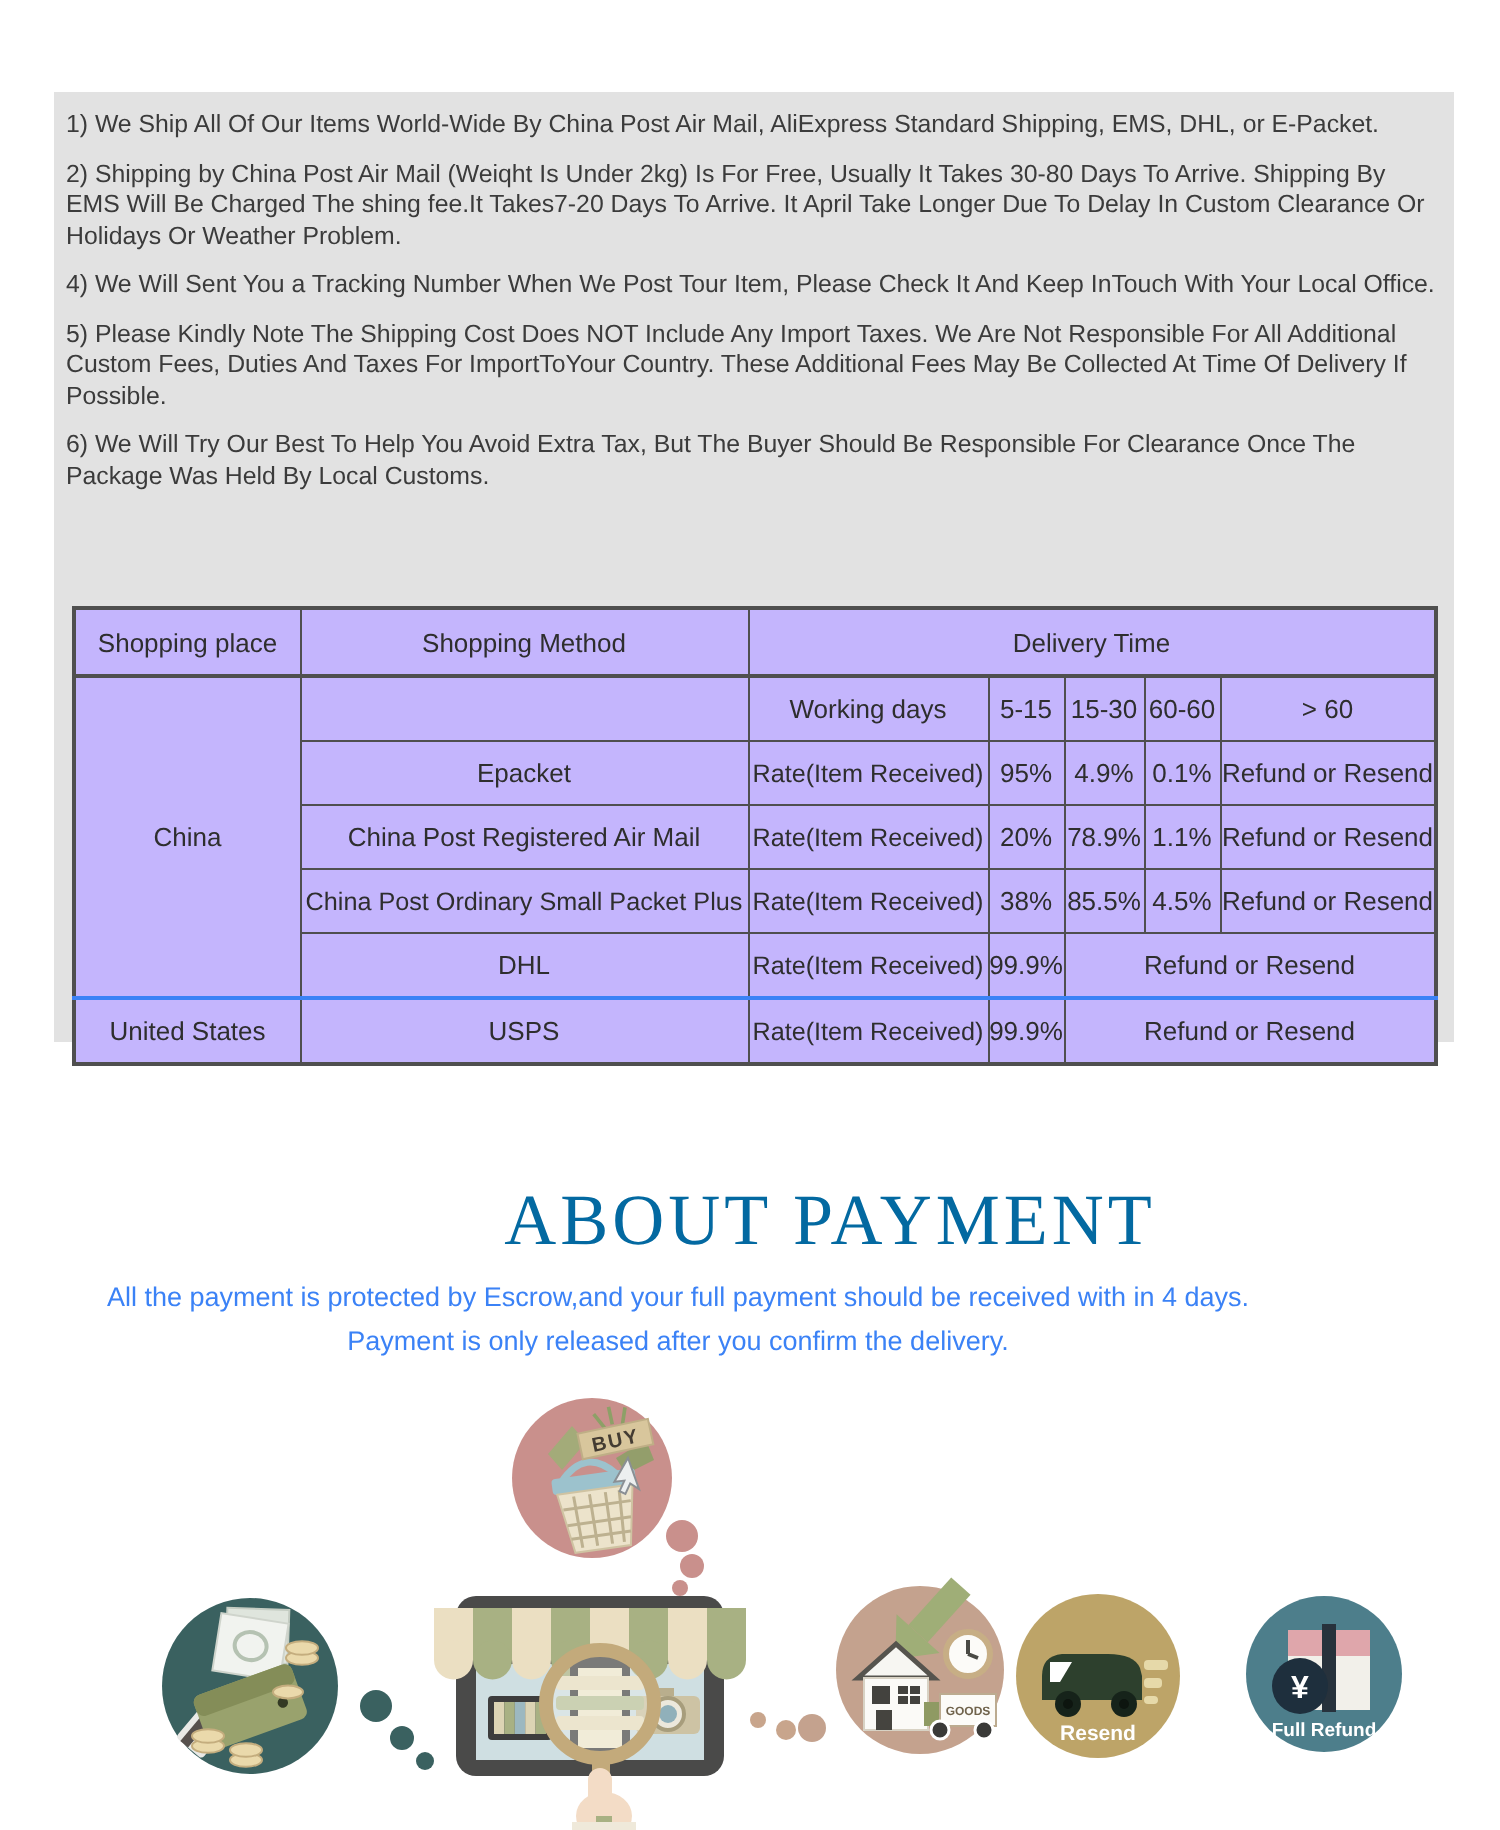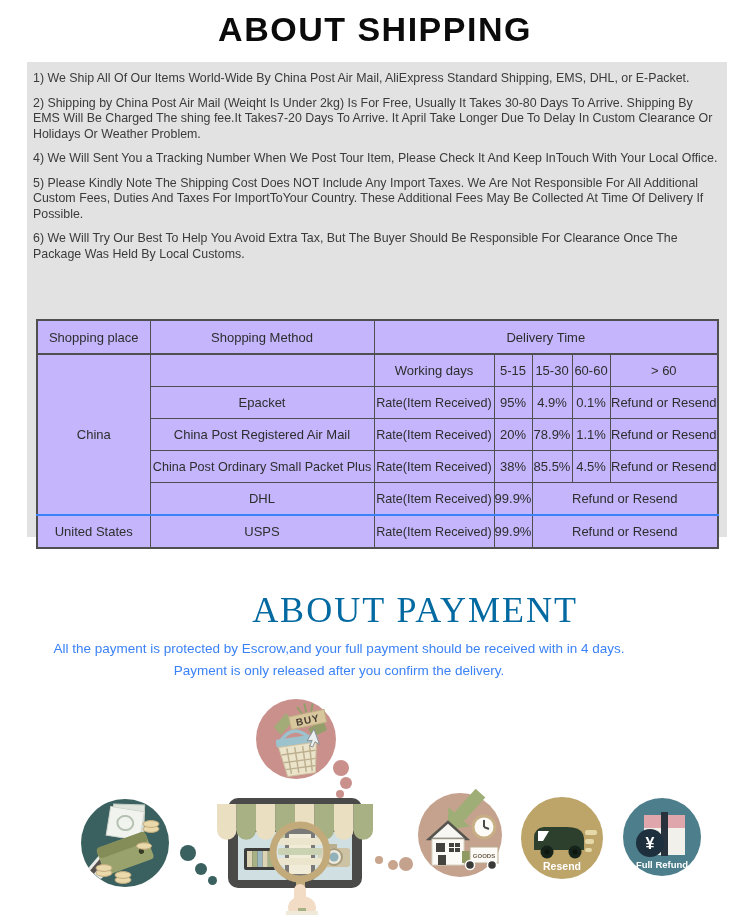--- a/index.html
+++ b/index.html
@@ -56,7 +56,6 @@
 
 <div class="page">
 
-  <h1 class="shipping-title">ABOUT SHIPPING</h1>
 
   <div class="shipping-box">
     <div class="points">

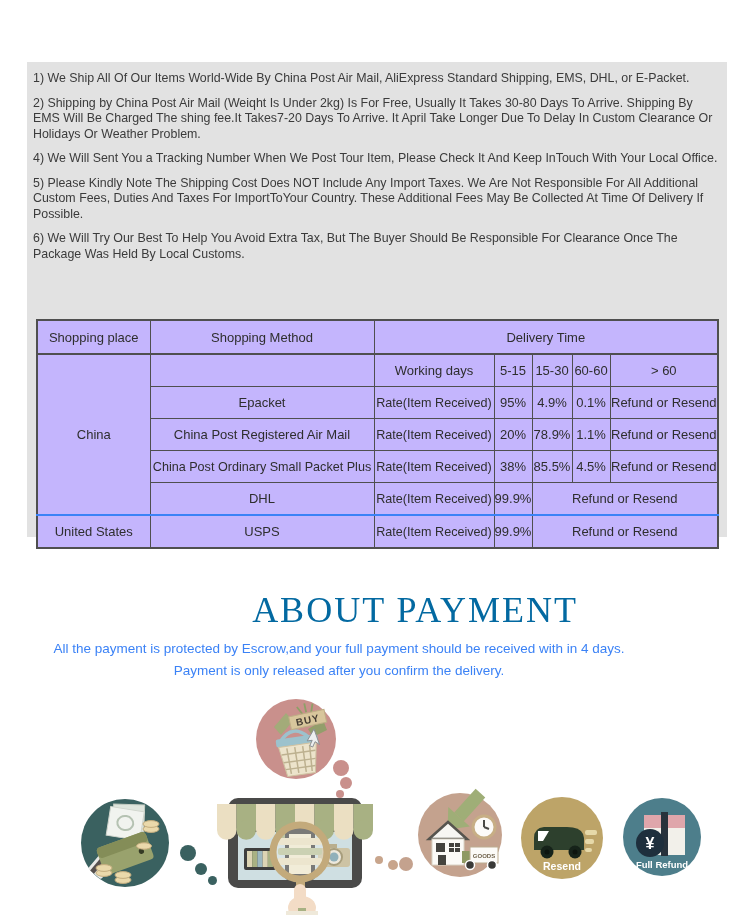--- a/index.html
+++ b/index.html
@@ -12,7 +12,7 @@
   }
 
   .shipping-box {
-    position:absolute; left:27px; top:62px; width:700px; height:475px;
+    position:absolute; left:27px; top:46px; width:700px; height:475px;
     background:#e2e2e2; box-sizing:border-box; padding:9px 4px 0 6px;
   }
   .points { height:240px; overflow:hidden; }

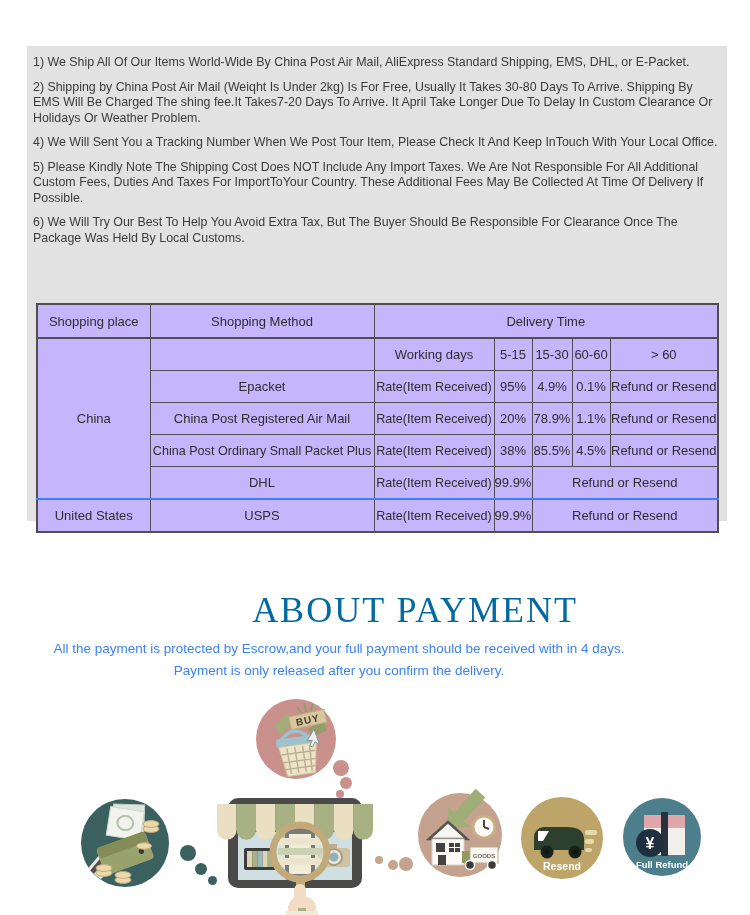--- a/index.html
+++ b/index.html
@@ -282,7 +282,7 @@
       </svg>
     </div>
 
-    <div class="abs" style="left:521px; top:107px; width:82px; height:82px;">
+    <div class="abs" style="left:508px; top:107px; width:82px; height:82px;">
       <svg width="82" height="82" viewBox="0 0 82 82">
         <circle cx="41" cy="41" r="41" fill="#bda468"></circle>
         <g>

